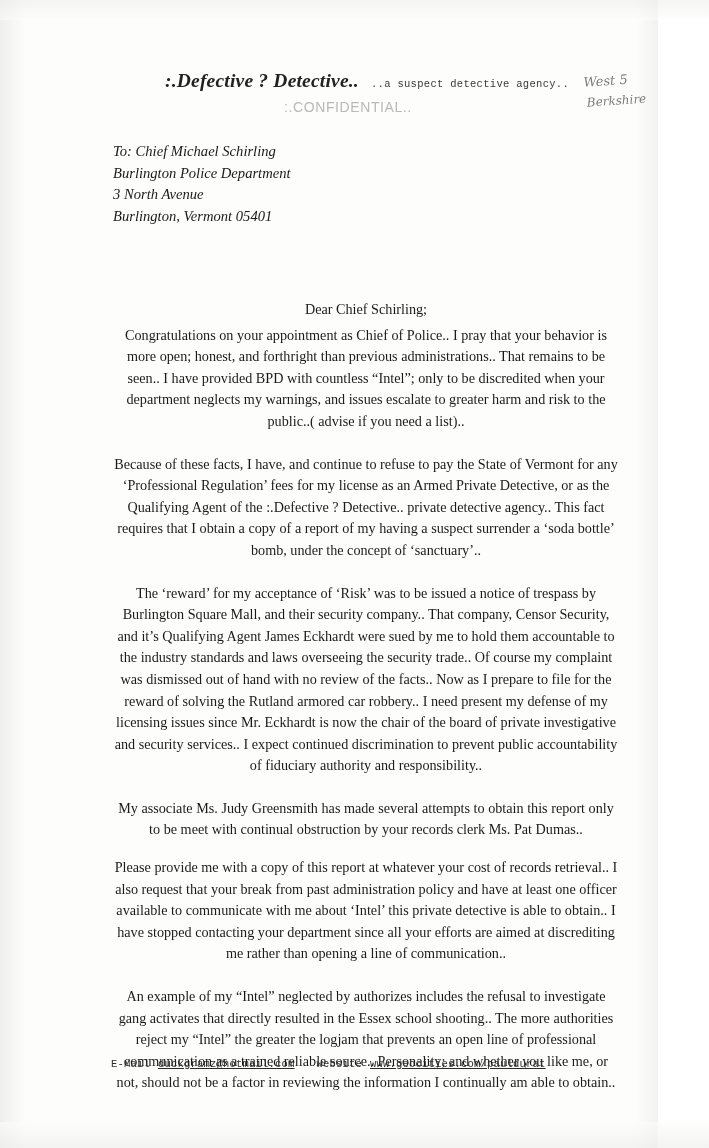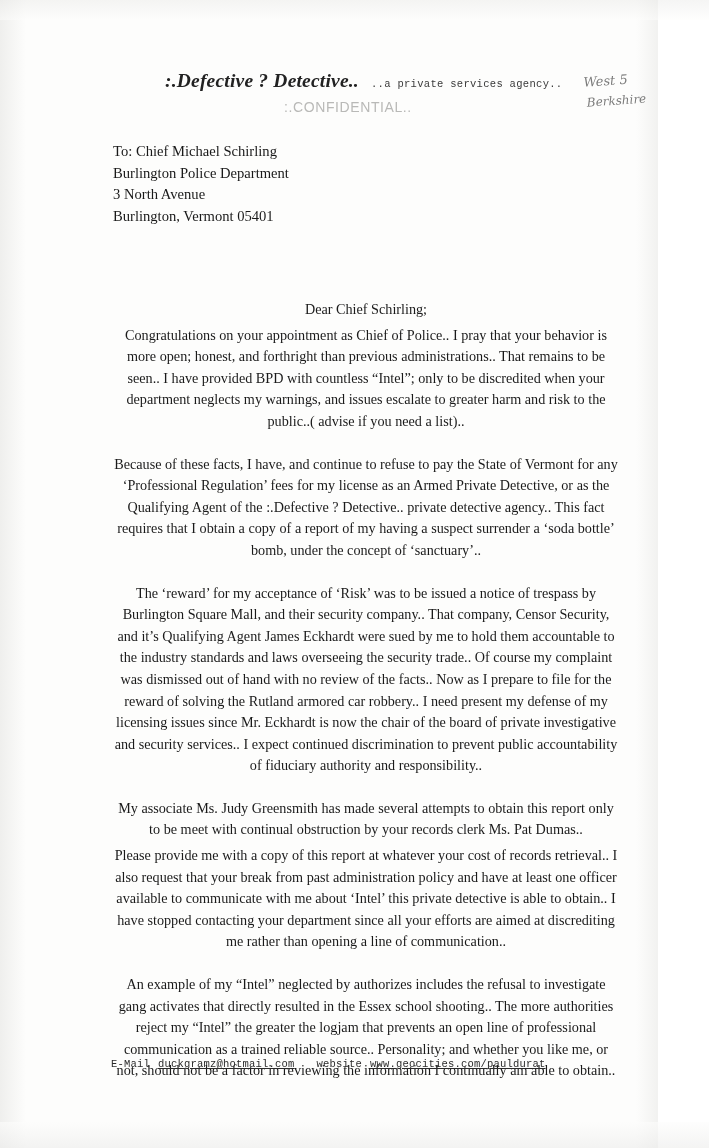--- a/index.html
+++ b/index.html
@@ -160,7 +160,7 @@
 
   <div class="letterhead">
     <div class="lh-title">:.Defective ? Detective..</div>
-    <div class="lh-tagline">..a private services agency..</div>
+    <div class="lh-tagline">..a suspect detective agency..</div>
     <div class="lh-confidential">:.CONFIDENTIAL..</div>
   </div>
 

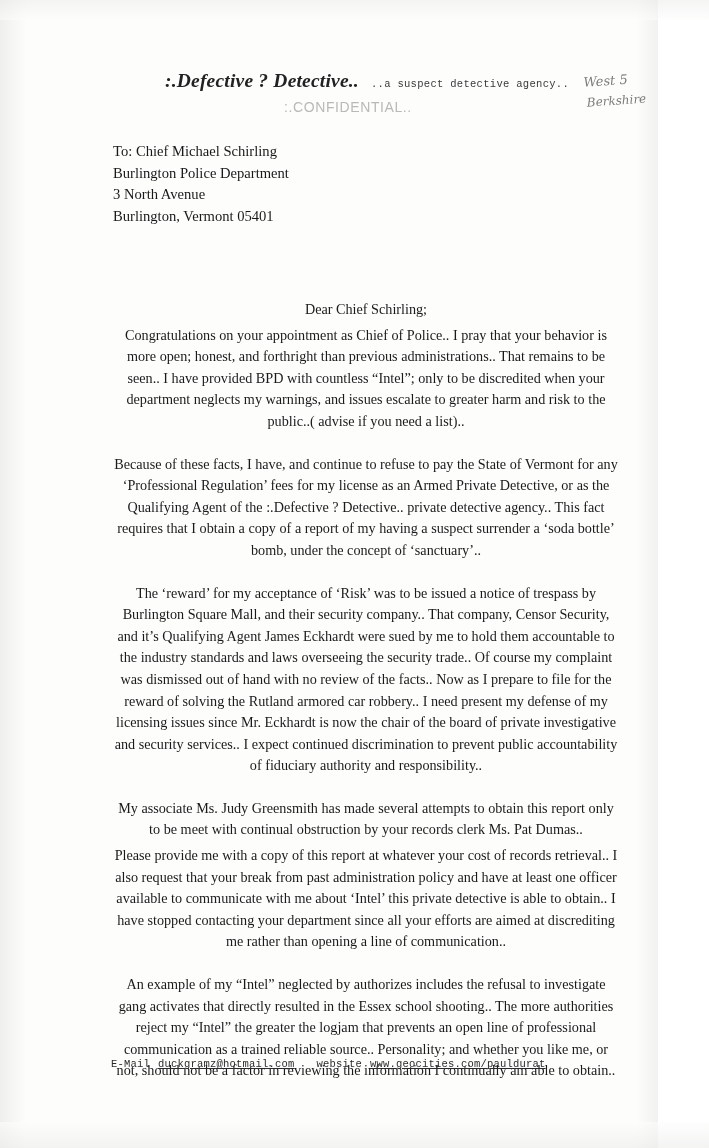--- a/index.html
+++ b/index.html
@@ -110,6 +110,7 @@
     font-size: 14.6px;
     line-height: 21.5px;
     color: #191919;
+    font-style: italic;
   }
   .address-block div { white-space: nowrap; }
 

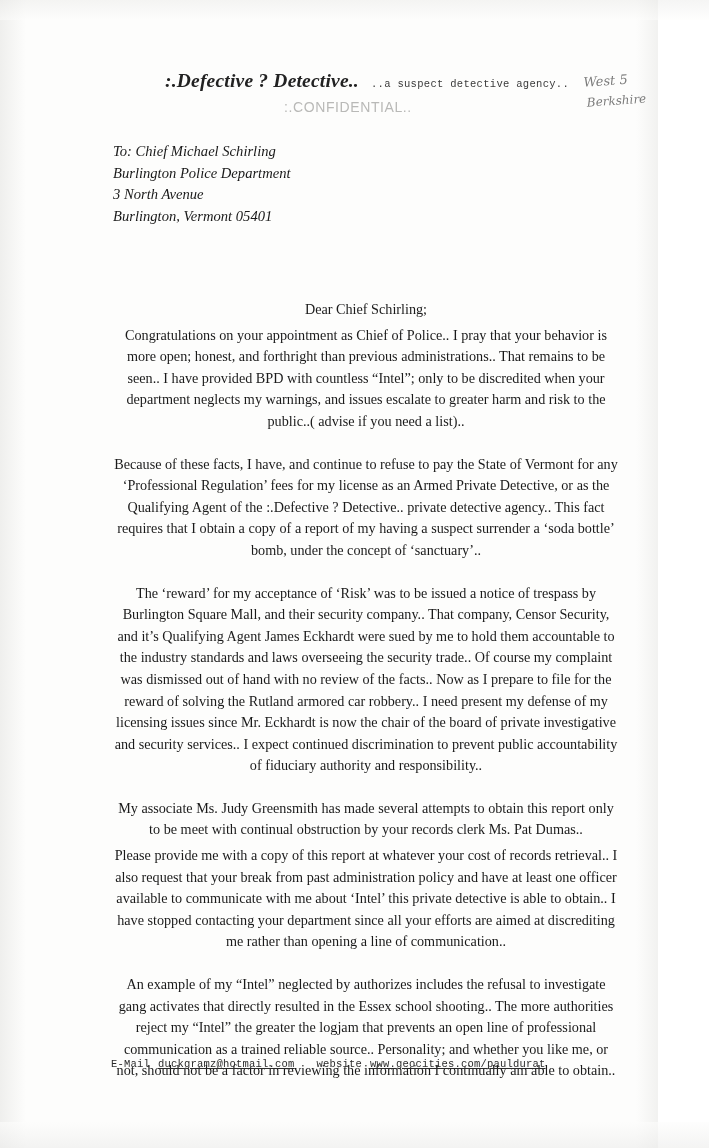--- a/index.html
+++ b/index.html
@@ -182,7 +182,7 @@
     <p class="para first">Congratulations on your appointment as Chief of Police.. I pray that your behavior is more open; honest, and forthright than previous administrations.. That remains to be seen.. I have provided BPD with countless “Intel”; only to be discredited when your department neglects my warnings, and issues escalate to greater harm and risk to the public..( advise if you need a list)..</p>
     <p class="para">Because of these facts, I have, and continue to refuse to pay the State of Vermont for any ‘Professional Regulation’ fees for my license as an Armed Private Detective, or as the Qualifying Agent of the :.Defective ? Detective.. private detective agency.. This fact requires that I obtain a copy of a report of my having a suspect surrender a ‘soda bottle’ bomb, under the concept of ‘sanctuary’..</p>
     <p class="para">The ‘reward’ for my acceptance of ‘Risk’ was to be issued a notice of trespass by Burlington Square Mall, and their security company.. That company, Censor Security, and it’s Qualifying Agent James Eckhardt were sued by me to hold them accountable to the industry standards and laws overseeing the security trade.. Of course my complaint was dismissed out of hand with no review of the facts.. Now as I prepare to file for the reward of solving the Rutland armored car robbery.. I need present my defense of my licensing issues since Mr. Eckhardt is now the chair of the board of private investigative and security services.. I expect continued discrimination to prevent public accountability of fiduciary authority and responsibility..</p>
-    <p class="para" style="margin-bottom:4px">My associate Ms. Judy Greensmith has made several attempts to obtain this report only to be meet with continual obstruction by your records clerk Ms. Pat Dumas..</p>
+    <p class="para" style="margin-bottom:16px">My associate Ms. Judy Greensmith has made several attempts to obtain this report only to be meet with continual obstruction by your records clerk Ms. Pat Dumas..</p>
     <p class="para">Please provide me with a copy of this report at whatever your cost of records retrieval.. I also request that your break from past administration policy and have at least one officer available to communicate with me about ‘Intel’ this private detective is able to obtain.. I have stopped contacting your department since all your efforts are aimed at discrediting me rather than opening a line of communication..</p>
     <p class="para">An example of my “Intel” neglected by authorizes includes the refusal to investigate gang activates that directly resulted in the Essex school shooting.. The more authorities reject my “Intel” the greater the logjam that prevents an open line of professional communication as a trained reliable source.. Personality; and whether you like me, or not, should not be a factor in reviewing the information I continually am able to obtain..</p>
   </div>

